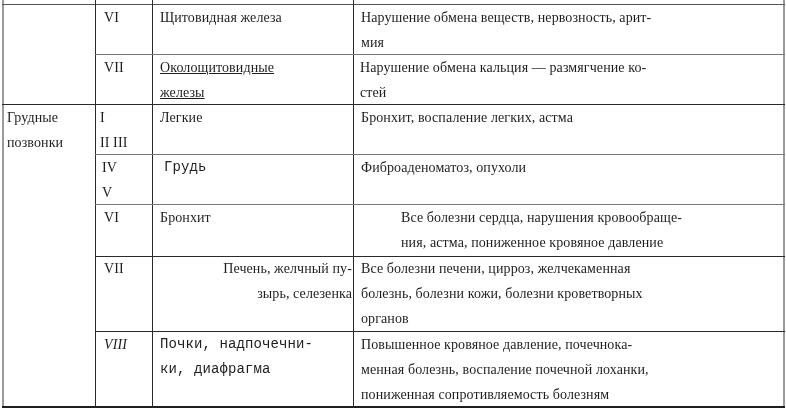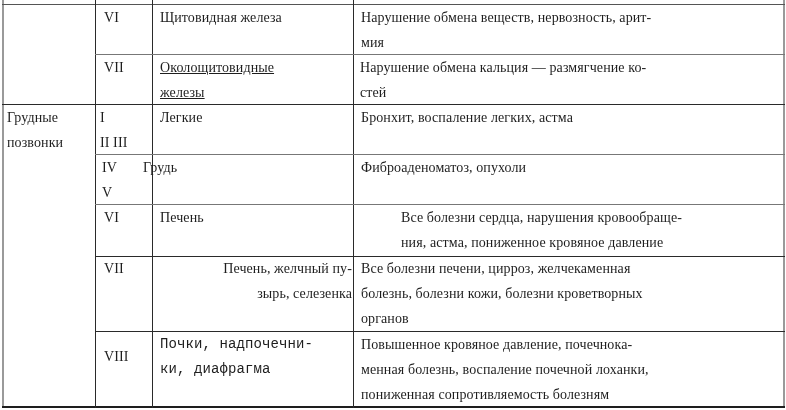--- a/index.html
+++ b/index.html
@@ -92,7 +92,7 @@
 
     <div class="cell" style="left:102px; top:155px; width:48px;">IV
 V</div>
-    <div class="cell" style="left:143px; top:155px; width:192px;">Грудь</div>
+    <div class="cell" style="left:164px; top:155px; width:192px;font-family:Liberation Mono, monospace;">Грудь</div>
     <div class="cell" style="left:361px; top:155px; width:420px;">Фиброаденоматоз, опухоли</div>
 
     <div class="cell" style="left:104px; top:205px; width:46px;">VI</div>

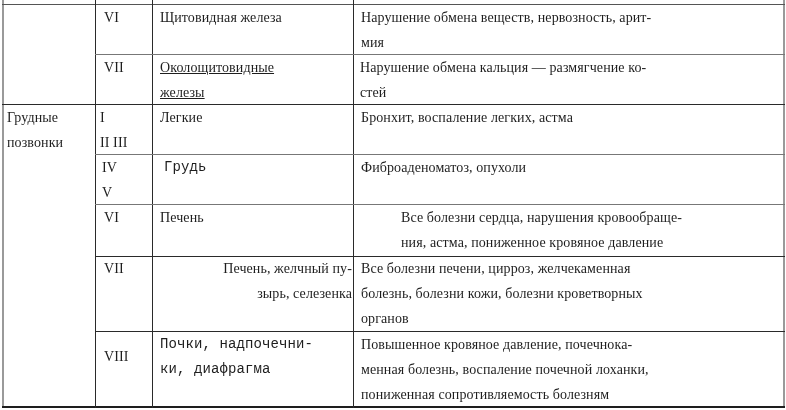--- a/index.html
+++ b/index.html
@@ -96,7 +96,7 @@
     <div class="cell" style="left:361px; top:155px; width:420px;">Фиброаденоматоз, опухоли</div>
 
     <div class="cell" style="left:104px; top:205px; width:46px;">VI</div>
-    <div class="cell" style="left:160px; top:205px; width:192px;">Печень</div>
+    <div class="cell" style="left:160px; top:205px; width:192px;">Бронхит</div>
     <div class="cell" style="left:361px; top:205px; width:420px;margin-left:40px;">Все болезни сердца, нарушения кровообраще-
 ния, астма, пониженное кровяное давление</div>
 

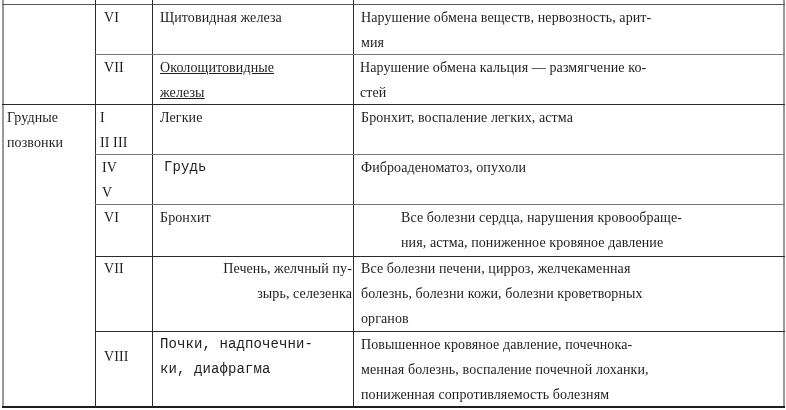--- a/index.html
+++ b/index.html
@@ -107,7 +107,7 @@
 болезнь, болезни кожи, болезни кроветворных
 органов</div>
 
-    <div class="cell" style="left:104px; top:344px; width:46px;">VIII</div>
+    <div class="cell" style="left:104px; top:332px; width:46px;font-style:italic;">VIII</div>
     <div class="cell" style="left:160px; top:332px; width:192px;font-family:Liberation Mono, monospace;">Почки, надпочечни-
 ки, диафрагма</div>
     <div class="cell" style="left:361px; top:332px; width:420px;">Повышенное кровяное давление, почечнока-

